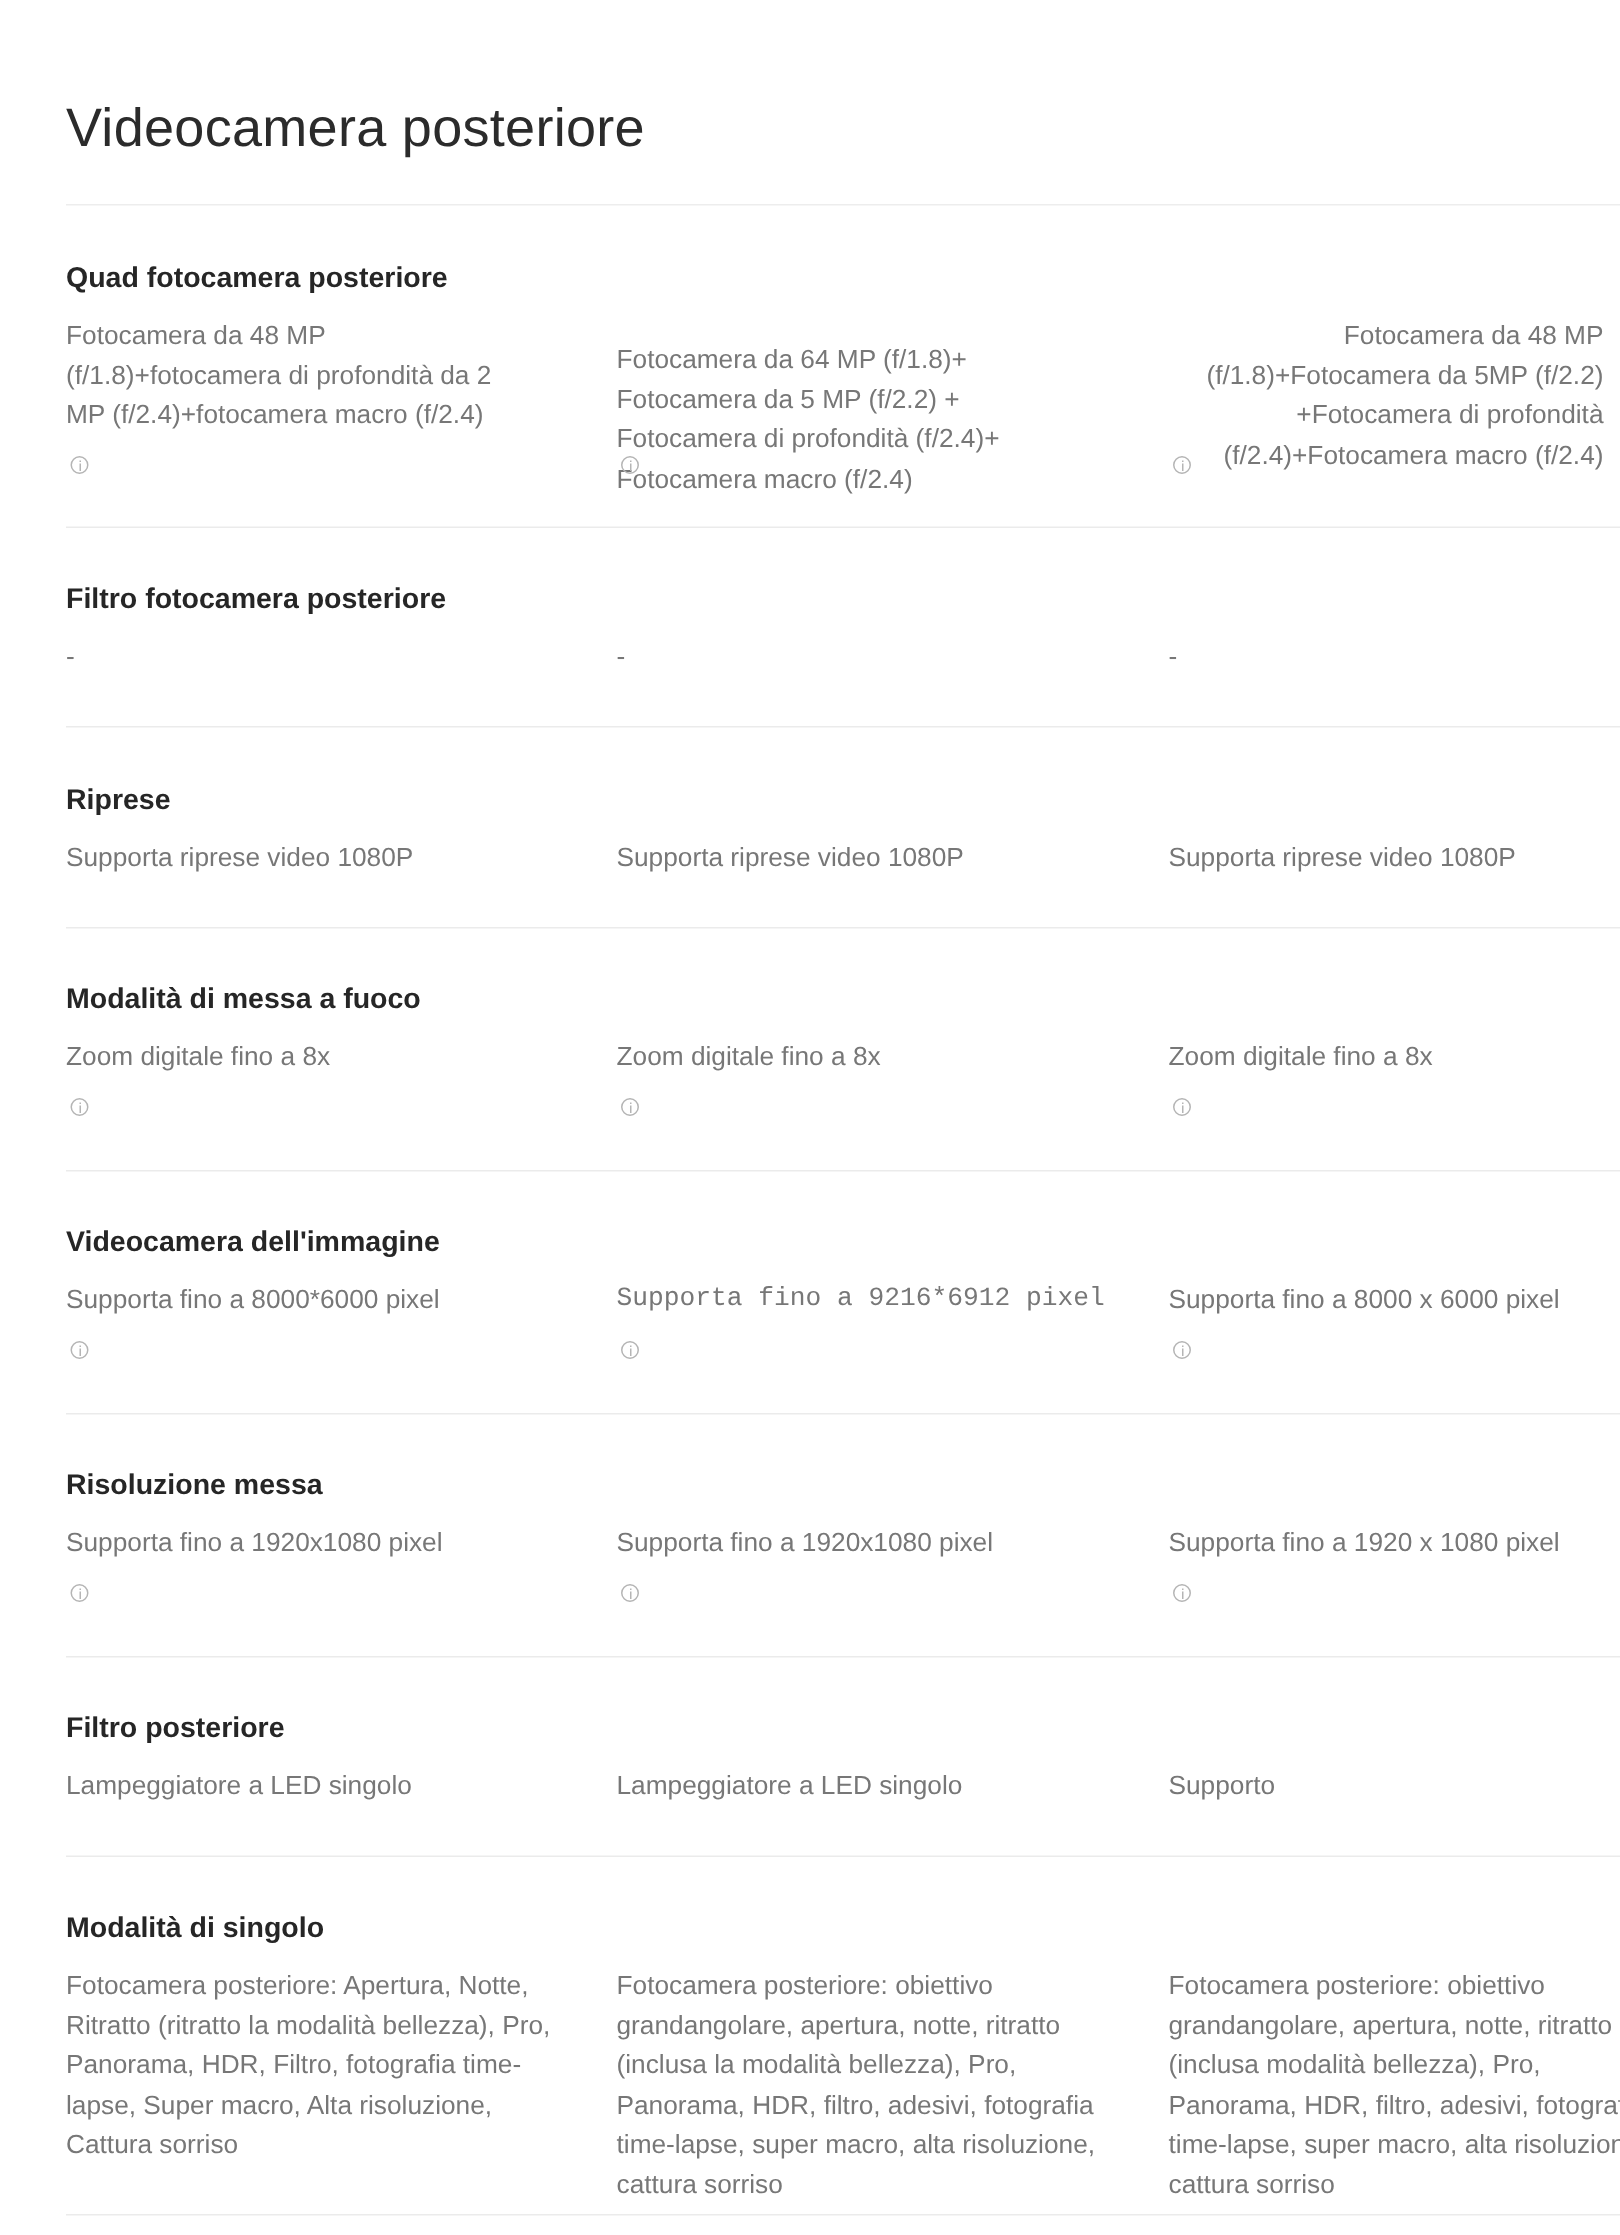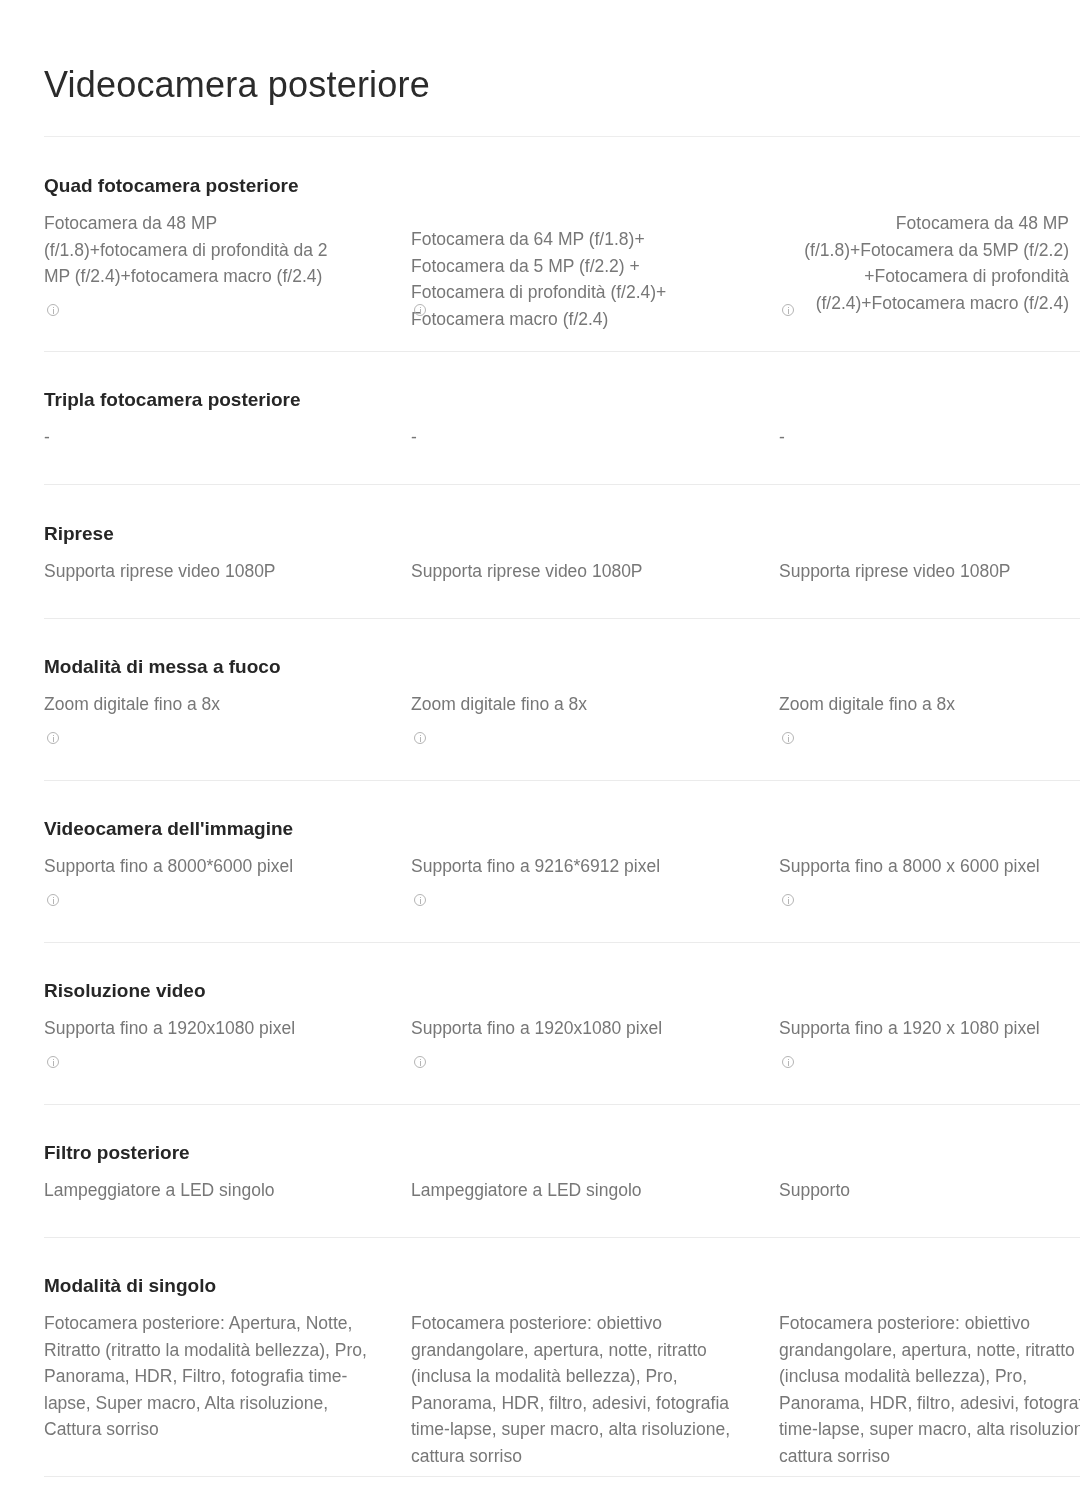--- a/index.html
+++ b/index.html
@@ -129,7 +129,7 @@
   <div class="section-divider" style="top:351px;"></div>
 
   <div class="section" style="top:389px;">
-    <h2 class="section-title">Tripla fotocamera posteriore</h2>
+    <h2 class="section-title">Filtro fotocamera posteriore</h2>
     <div class="col col-0" style="top:35px;">
       <div class="value">-</div>
     </div>

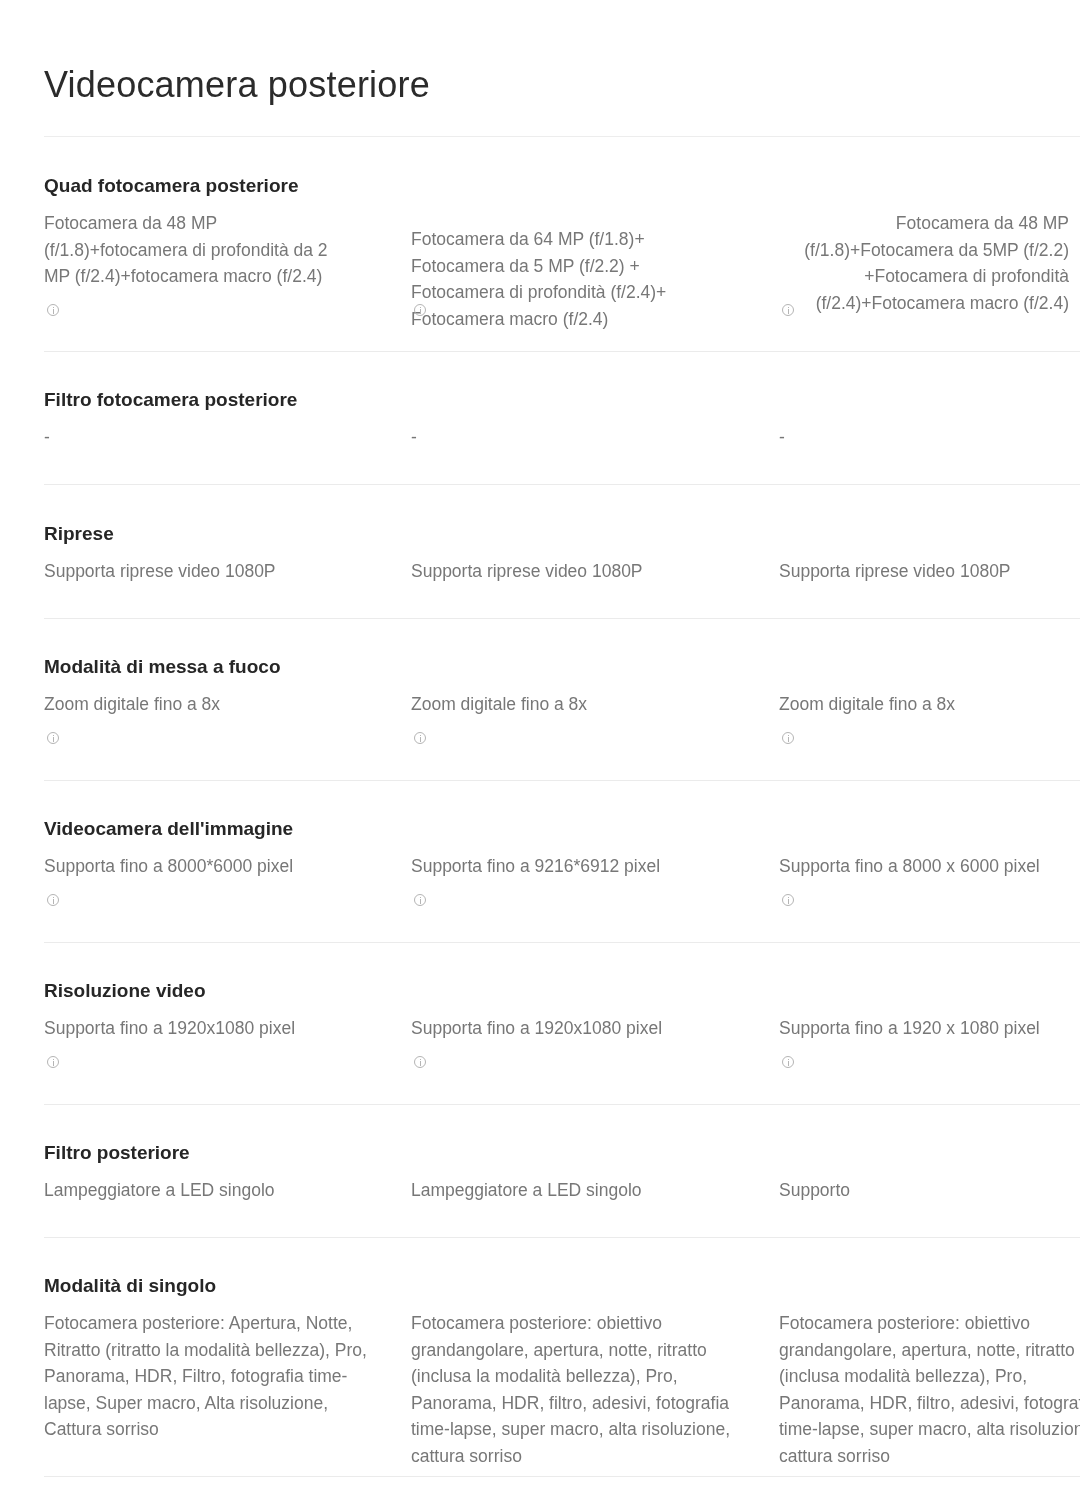--- a/index.html
+++ b/index.html
@@ -178,7 +178,7 @@
     <div class="col col-0" style="top:35px;">
       <div class="value">Supporta fino a 8000*6000 pixel</div>
     </div>
-    <div class="col col-1" style="top:35px;">
+    <div class="col col-1" style="top:35px;font-family:Liberation Mono, monospace;">
       <div class="value">Supporta fino a 9216*6912 pixel</div>
     </div>
     <div class="col col-2" style="top:35px;">

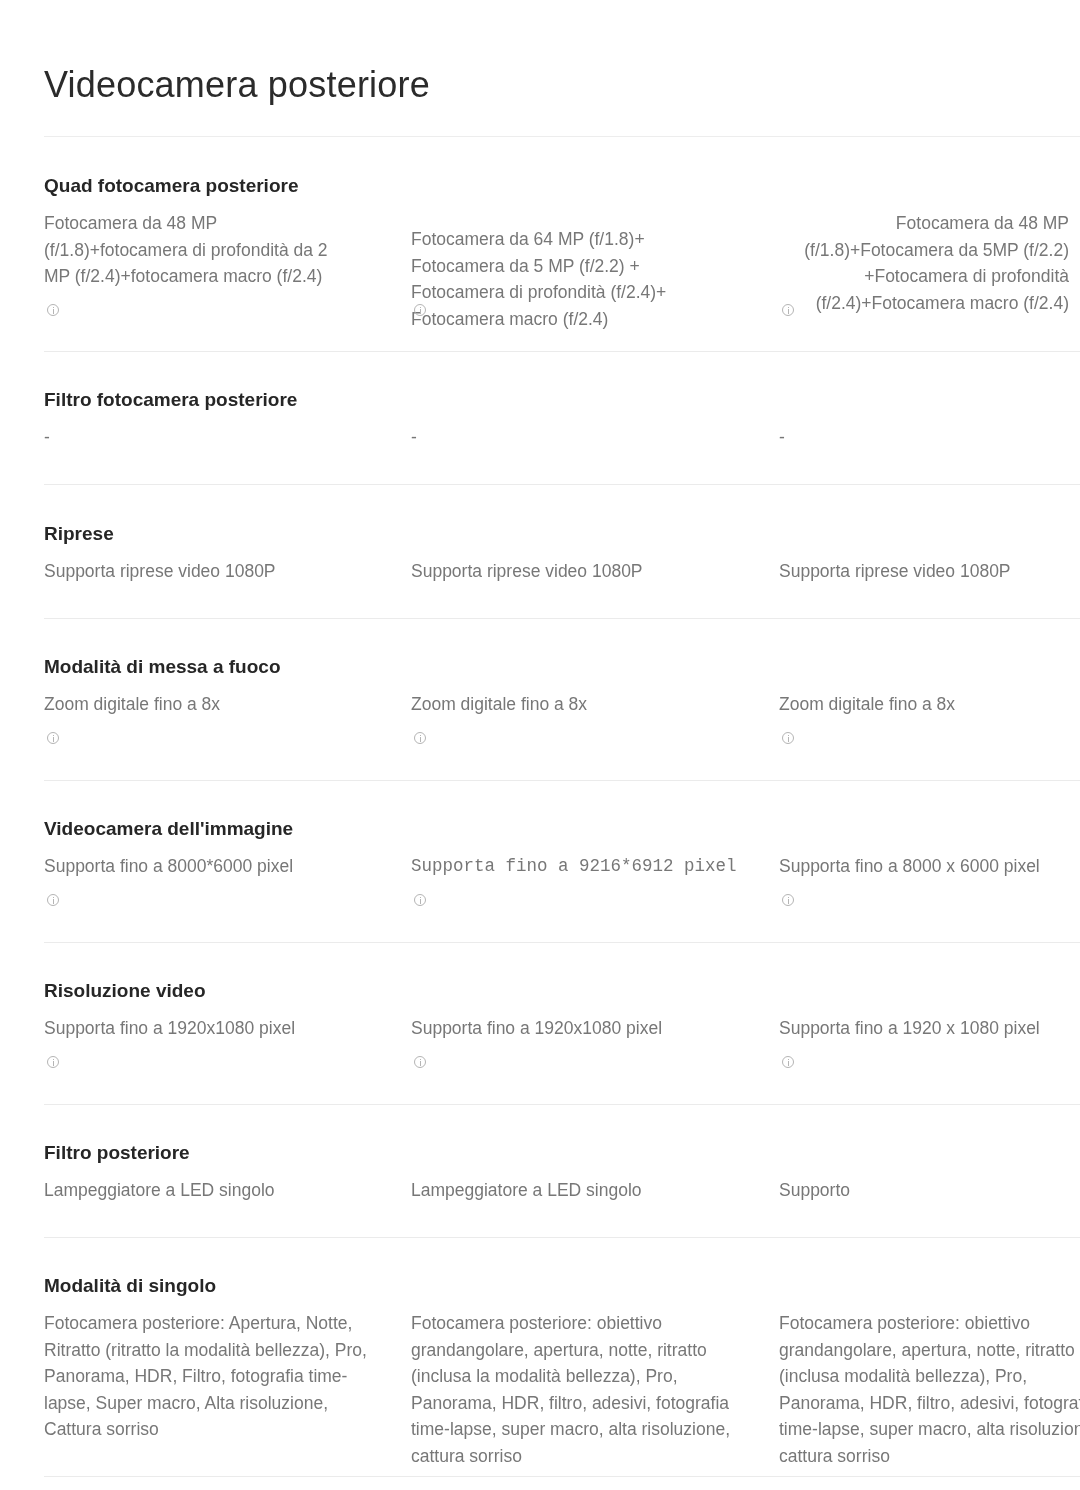--- a/index.html
+++ b/index.html
@@ -191,7 +191,7 @@
   <div class="section-divider" style="top:942px;"></div>
 
   <div class="section" style="top:980px;">
-    <h2 class="section-title">Risoluzione video</h2>
+    <h2 class="section-title">Risoluzione messa</h2>
     <div class="col col-0" style="top:35px;">
       <div class="value">Supporta fino a 1920x1080 pixel</div>
     </div>

